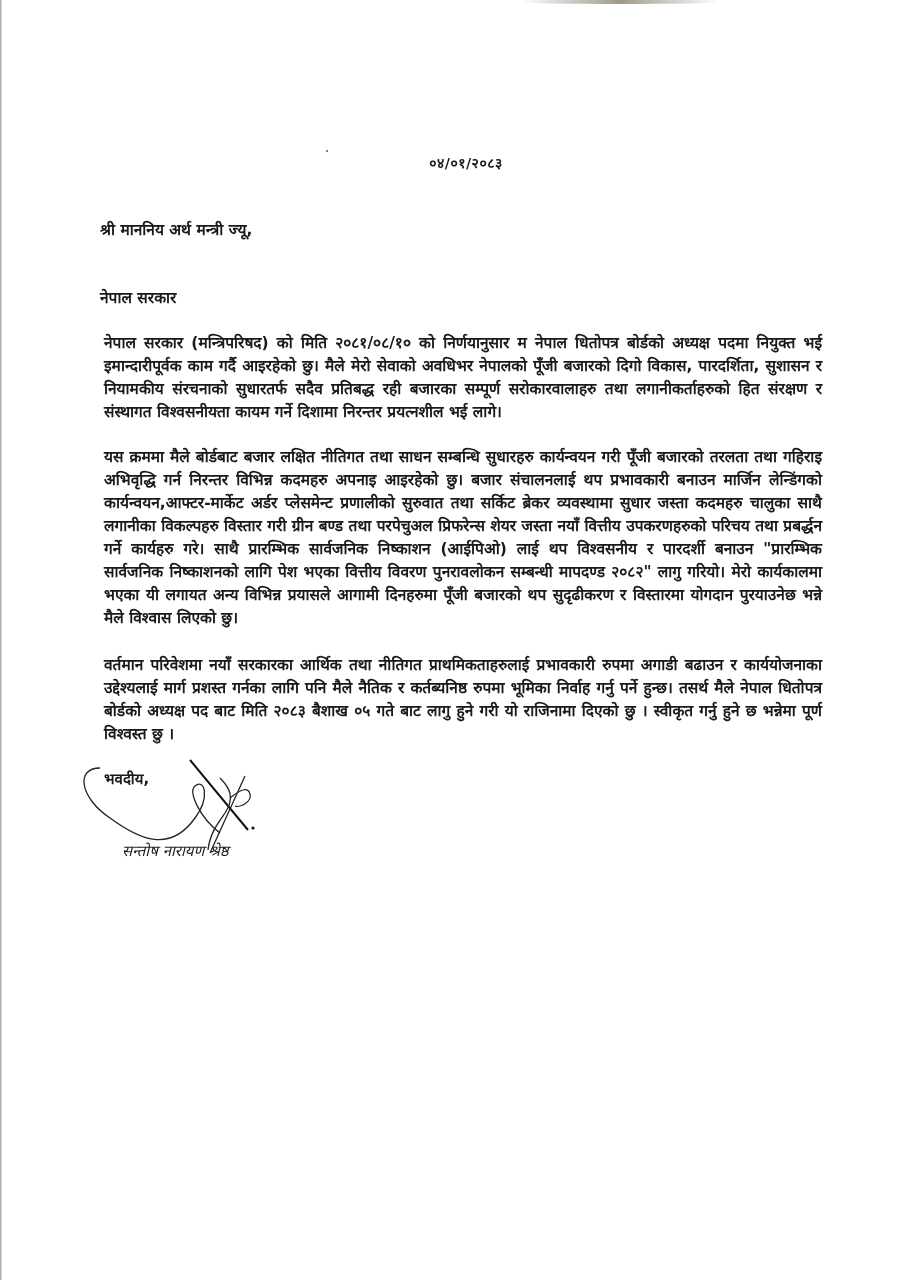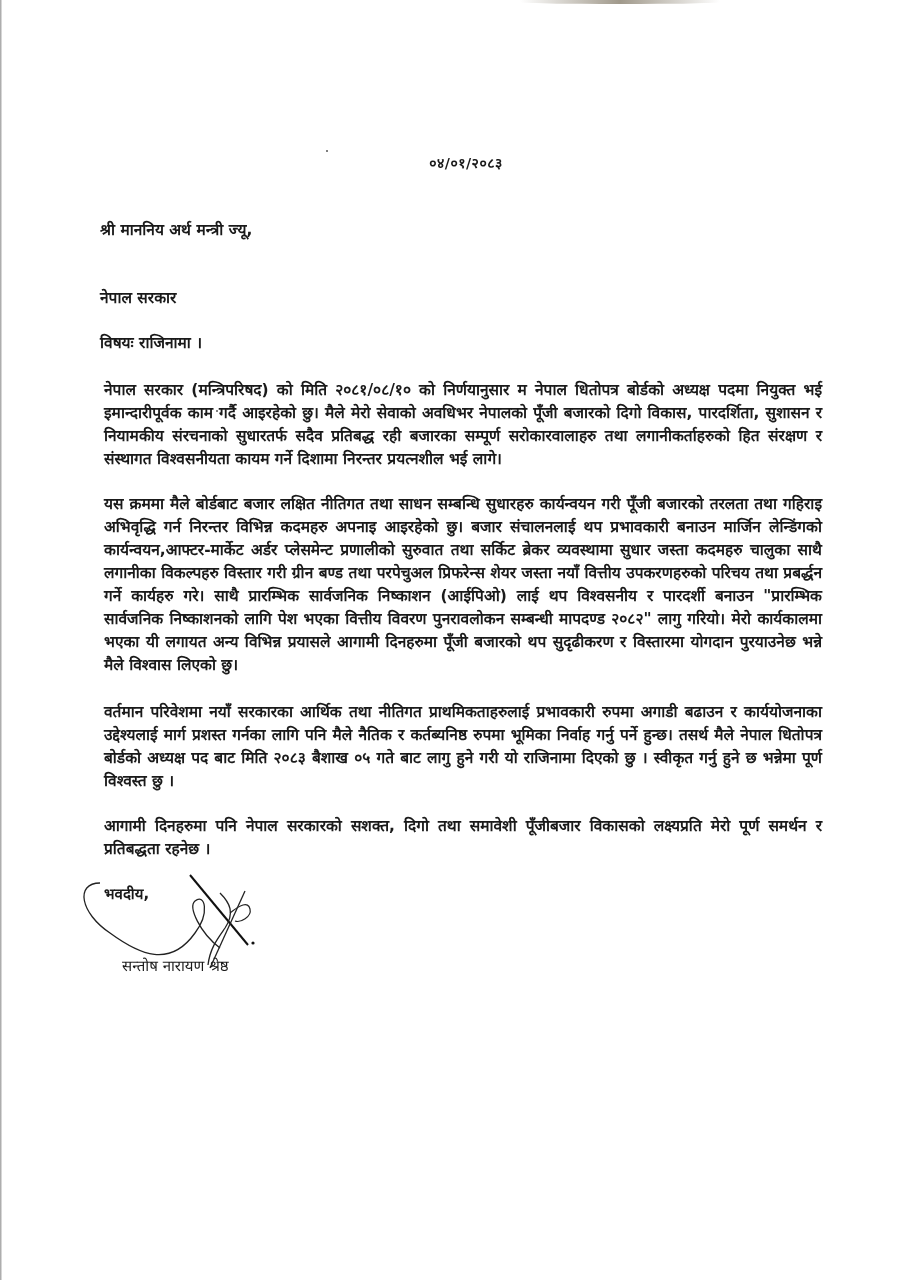--- a/index.html
+++ b/index.html
@@ -101,7 +101,6 @@
     <div>नेपाल सरकार</div>
   </div>
 
-  <div class="subject">विषयः राजिनामा ।</div>
 
   <p class="para">नेपाल सरकार (मन्त्रिपरिषद) को मिति २०८१/०८/१० को निर्णयानुसार म नेपाल धितोपत्र बोर्डको अध्यक्ष पदमा नियुक्त भई  इमान्दारीपूर्वक काम गर्दै आइरहेको छु। मैले मेरो सेवाको अवधिभर नेपालको पूँजी बजारको दिगो विकास, पारदर्शिता, सुशासन र नियामकीय संरचनाको सुधारतर्फ सदैव प्रतिबद्ध रही बजारका सम्पूर्ण सरोकारवालाहरु तथा लगानीकर्ताहरुको हित संरक्षण र संस्थागत विश्वसनीयता कायम गर्ने दिशामा निरन्तर प्रयत्नशील भई लागे।</p>
   <p class="para tight">यस क्रममा मैले बोर्डबाट बजार लक्षित नीतिगत तथा साधन सम्बन्धि सुधारहरु कार्यन्वयन गरी पूँजी बजारको तरलता तथा गहिराइ अभिवृद्धि गर्न निरन्तर विभिन्न कदमहरु अपनाइ आइरहेको छु। बजार संचालनलाई थप प्रभावकारी बनाउन मार्जिन लेन्डिंगको कार्यन्वयन,आफ्टर-मार्केट अर्डर प्लेसमेन्ट प्रणालीको सुरुवात तथा सर्किट ब्रेकर व्यवस्थामा सुधार जस्ता कदमहरु चालुका साथै लगानीका विकल्पहरु विस्तार गरी ग्रीन बण्ड तथा परपेचुअल प्रिफरेन्स शेयर जस्ता नयाँ वित्तीय उपकरणहरुको परिचय तथा प्रबर्द्धन गर्ने कार्यहरु गरे। साथै प्रारम्भिक सार्वजनिक निष्काशन (आईपिओ) लाई थप विश्वसनीय र पारदर्शी बनाउन "प्रारम्भिक सार्वजनिक निष्काशनको लागि पेश भएका वित्तीय विवरण पुनरावलोकन सम्बन्धी मापदण्ड २०८२" लागु गरियो। मेरो कार्यकालमा भएका यी लगायत अन्य विभिन्न प्रयासले आगामी दिनहरुमा पूँजी बजारको थप सुदृढीकरण र विस्तारमा योगदान पुरयाउनेछ भन्ने मैले विश्वास लिएको छु।</p>

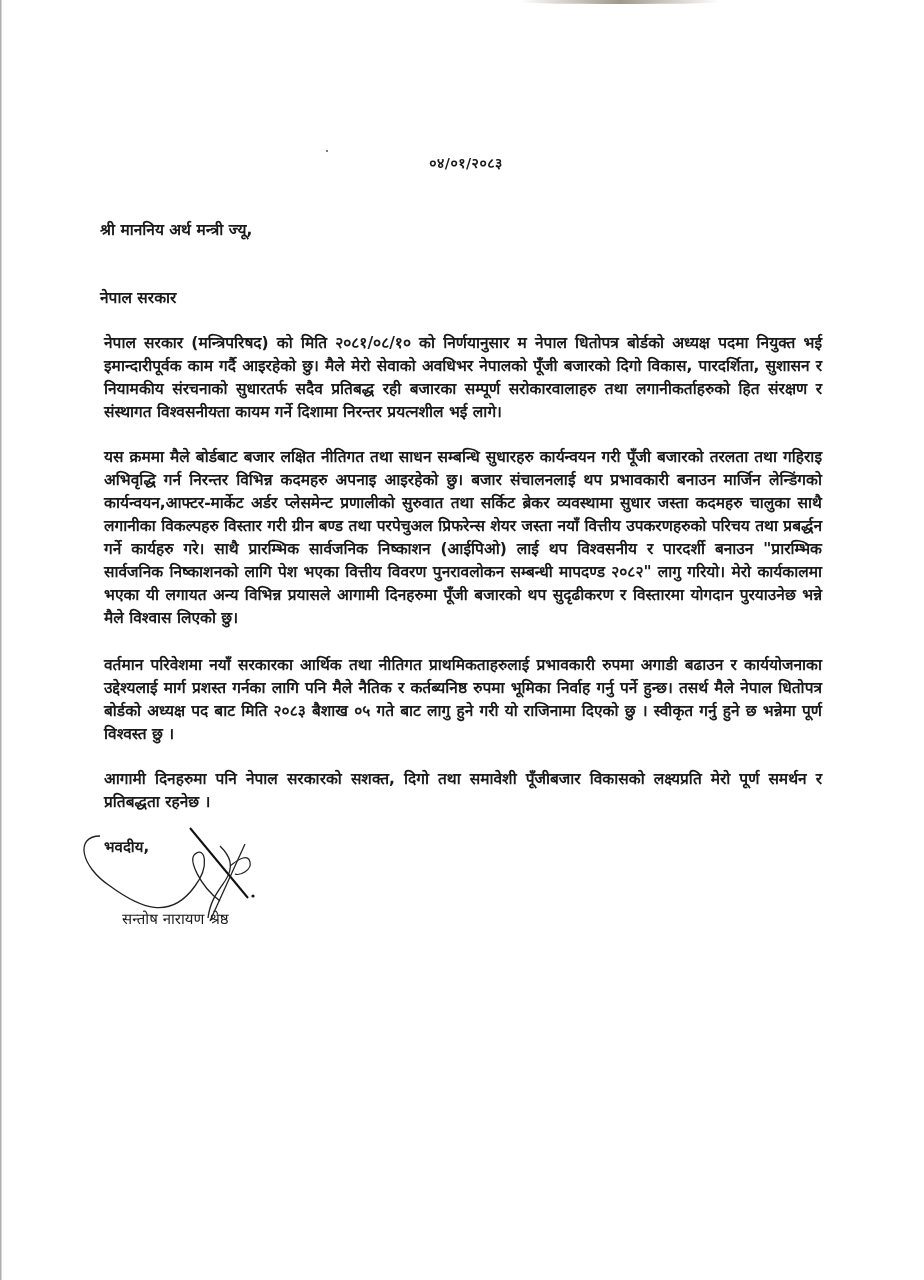--- a/index.html
+++ b/index.html
@@ -105,7 +105,6 @@
   <p class="para">नेपाल सरकार (मन्त्रिपरिषद) को मिति २०८१/०८/१० को निर्णयानुसार म नेपाल धितोपत्र बोर्डको अध्यक्ष पदमा नियुक्त भई  इमान्दारीपूर्वक काम गर्दै आइरहेको छु। मैले मेरो सेवाको अवधिभर नेपालको पूँजी बजारको दिगो विकास, पारदर्शिता, सुशासन र नियामकीय संरचनाको सुधारतर्फ सदैव प्रतिबद्ध रही बजारका सम्पूर्ण सरोकारवालाहरु तथा लगानीकर्ताहरुको हित संरक्षण र संस्थागत विश्वसनीयता कायम गर्ने दिशामा निरन्तर प्रयत्नशील भई लागे।</p>
   <p class="para tight">यस क्रममा मैले बोर्डबाट बजार लक्षित नीतिगत तथा साधन सम्बन्धि सुधारहरु कार्यन्वयन गरी पूँजी बजारको तरलता तथा गहिराइ अभिवृद्धि गर्न निरन्तर विभिन्न कदमहरु अपनाइ आइरहेको छु। बजार संचालनलाई थप प्रभावकारी बनाउन मार्जिन लेन्डिंगको कार्यन्वयन,आफ्टर-मार्केट अर्डर प्लेसमेन्ट प्रणालीको सुरुवात तथा सर्किट ब्रेकर व्यवस्थामा सुधार जस्ता कदमहरु चालुका साथै लगानीका विकल्पहरु विस्तार गरी ग्रीन बण्ड तथा परपेचुअल प्रिफरेन्स शेयर जस्ता नयाँ वित्तीय उपकरणहरुको परिचय तथा प्रबर्द्धन गर्ने कार्यहरु गरे। साथै प्रारम्भिक सार्वजनिक निष्काशन (आईपिओ) लाई थप विश्वसनीय र पारदर्शी बनाउन "प्रारम्भिक सार्वजनिक निष्काशनको लागि पेश भएका वित्तीय विवरण पुनरावलोकन सम्बन्धी मापदण्ड २०८२" लागु गरियो। मेरो कार्यकालमा भएका यी लगायत अन्य विभिन्न प्रयासले आगामी दिनहरुमा पूँजी बजारको थप सुदृढीकरण र विस्तारमा योगदान पुरयाउनेछ भन्ने मैले विश्वास लिएको छु।</p>
   <p class="para">वर्तमान परिवेशमा नयाँ सरकारका आर्थिक तथा नीतिगत प्राथमिकताहरुलाई प्रभावकारी रुपमा अगाडी बढाउन र कार्ययोजनाका उद्देश्यलाई मार्ग प्रशस्त गर्नका लागि पनि मैले नैतिक र कर्तब्यनिष्ठ रुपमा भूमिका निर्वाह गर्नु पर्ने हुन्छ। तसर्थ मैले नेपाल धितोपत्र बोर्डको अध्यक्ष पद बाट मिति २०८३ बैशाख ०५ गते बाट लागु हुने गरी यो राजिनामा दिएको छु । स्वीकृत गर्नु हुने छ भन्नेमा पूर्ण विश्वस्त छु ।</p>
-  <p class="para">आगामी दिनहरुमा पनि नेपाल सरकारको सशक्त, दिगो तथा समावेशी पूँजीबजार विकासको लक्ष्यप्रति मेरो पूर्ण समर्थन र प्रतिबद्धता रहनेछ ।</p>
 
   <div class="closing">
     <svg class="signature" viewBox="0 0 260 100">

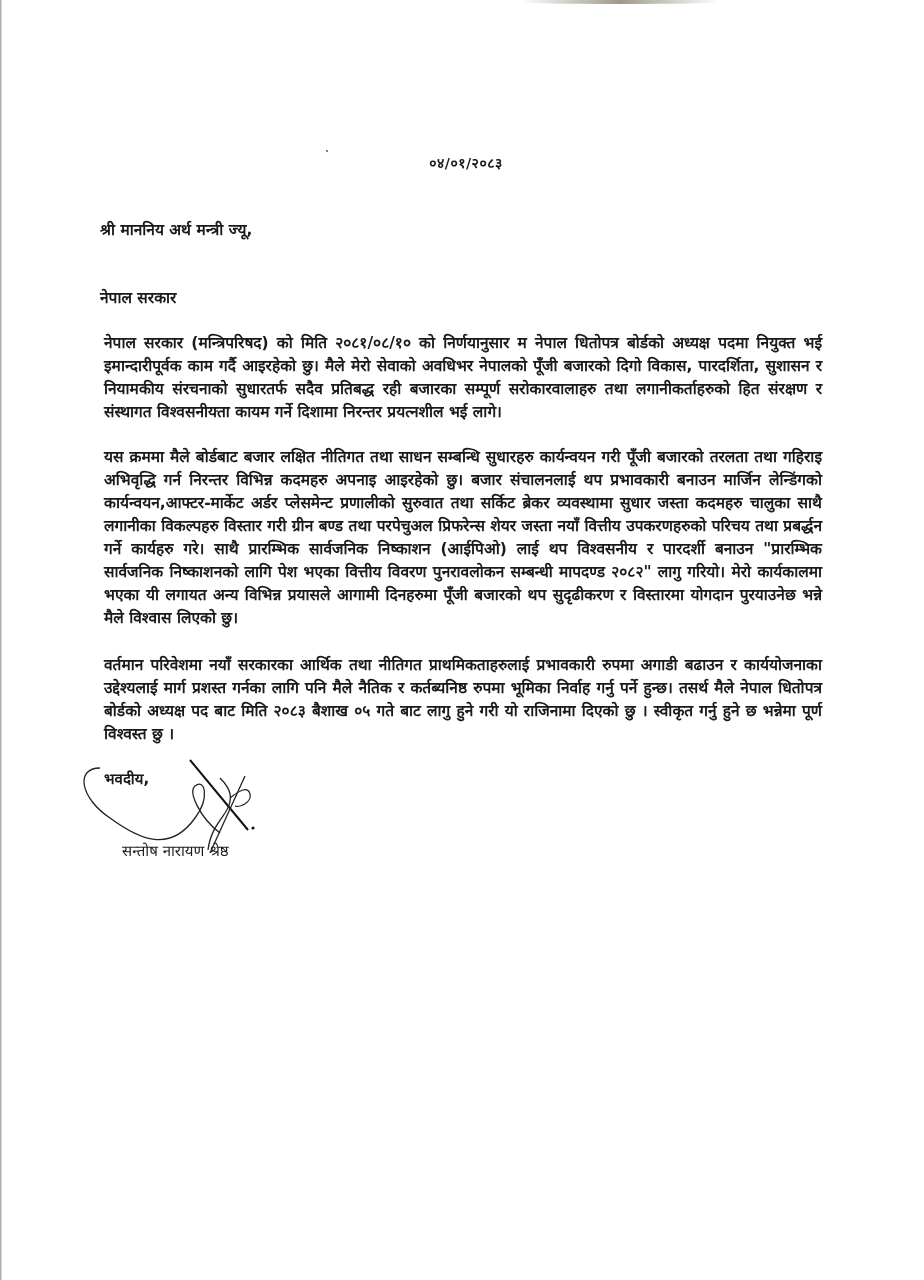--- a/index.html
+++ b/index.html
@@ -83,6 +83,7 @@
       top: 72px;
       font-size: 15px;
       font-weight: normal;
+      font-style: italic;
     }
   </style>
 </head>

